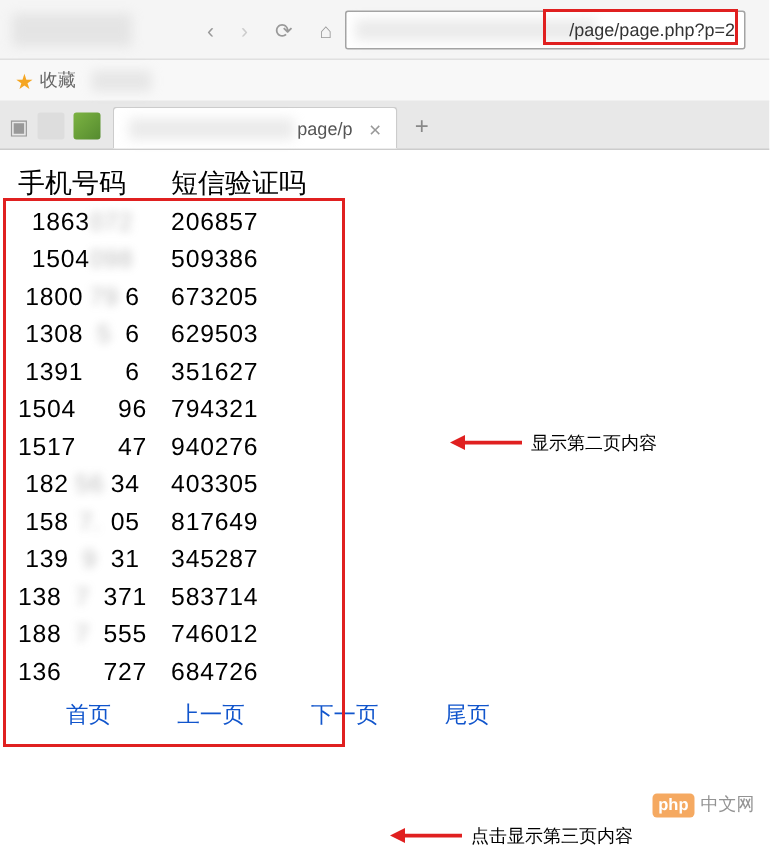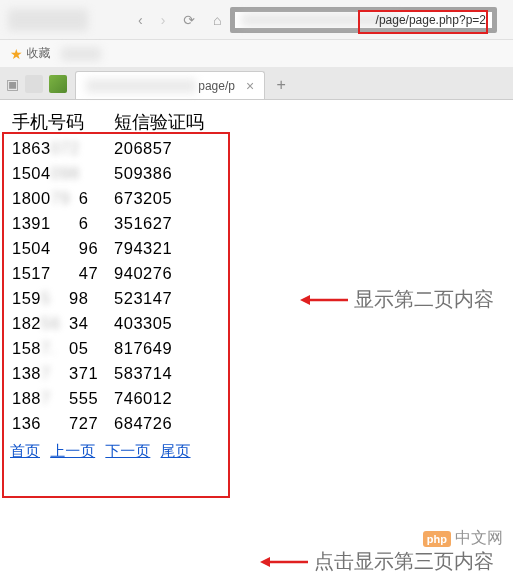--- a/index.html
+++ b/index.html
@@ -8,7 +8,7 @@
     .browser-top { height: 40px; background: #f5f5f5; border-bottom: 1px solid #e0e0e0; display: flex; align-items: center; padding: 0 8px; position: relative; }
     .nav-icons { display: flex; gap: 18px; margin-left: 50px; align-items: center; }
     
-    .url-bar { flex: 1; height: 26px; background: #fff; border: 5px solid #a3a3a3; border-radius: 2px; margin-left: 8px; margin-right: 8px; display: flex; align-items: center; padding: 0 6px; font-size: 12px; color: #555; position: relative; }
+    .url-bar { flex: 1; height: 26px; background: #fff; border: 1px solid #a3a3a3; border-radius: 2px; margin-left: 8px; margin-right: 8px; display: flex; align-items: center; padding: 0 6px; font-size: 12px; color: #555; position: relative; }
     .url-visible { position: absolute; right: 6px; color: #333; }
     .url-highlight { position: absolute; right: 4px; top: -2px; width: 130px; height: 24px; border: 2px solid #e02020; pointer-events: none; }
     

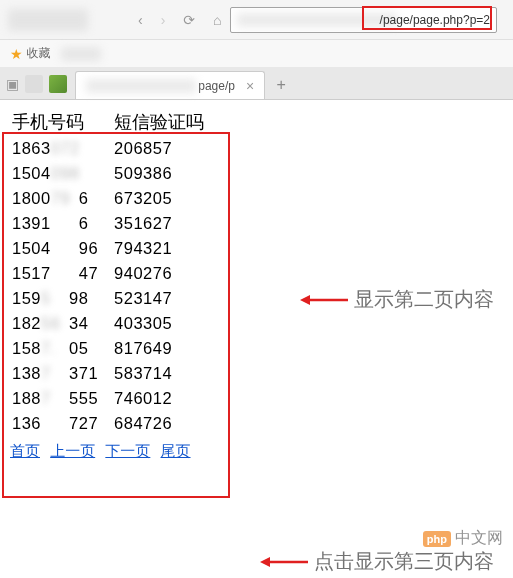--- a/index.html
+++ b/index.html
@@ -28,7 +28,7 @@
     .data-table { border-collapse: collapse; font-size: 16px; }
     .data-table th { text-align: left; font-weight: normal; padding: 2px 8px; font-size: 18px; }
     .data-table td { padding: 3px 8px; font-size: 16.5px; letter-spacing: 0.5px; }
-    .phone-col { position: relative; }
+    .phone-col { position: relative; text-align: center; }
     
     .table-highlight { position: absolute; left: 2px; top: 32px; width: 228px; height: 366px; border: 2px solid #e02020; pointer-events: none; }
     

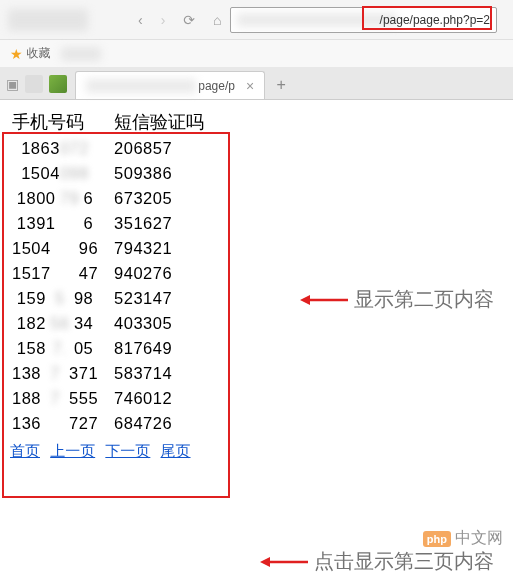--- a/index.html
+++ b/index.html
@@ -106,6 +106,10 @@
           <td>673205</td>
         </tr>
         <tr>
+          <td class="phone-col"><span>1308</span><span style="filter: blur(3px); opacity: 0.55; color: rgb(136, 136, 136); display: inline-block; min-width: 28px;">5</span><span>6</span></td>
+          <td>629503</td>
+        </tr>
+        <tr>
           <td class="phone-col"><span>1391</span><span style="filter: blur(3px); opacity: 0.55; color: rgb(136, 136, 136); display: inline-block; min-width: 28px;">    </span><span>6</span></td>
           <td>351627</td>
         </tr>

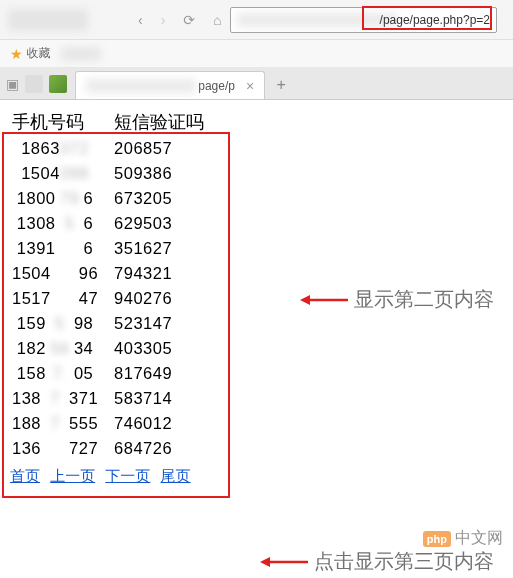--- a/index.html
+++ b/index.html
@@ -35,7 +35,7 @@
     .pagination { margin-top: 6px; padding-left: 6px; font-size: 15px; }
     .pagination a { color: #1155cc; text-decoration: underline; margin-right: 6px; cursor: pointer; }
     
-    .annotation { position: absolute; color: #737373; font-size: 20px; font-weight: 500; display: flex; align-items: center; }
+    .annotation { position: absolute; color: #000000; font-size: 12px; font-weight: 500; display: flex; align-items: center; }
     .annotation-1 { left: 300px; top: 286px; }
     .annotation-2 { left: 260px; top: 548px; }
     .arrow-svg { width: 48px; height: 18px; margin-right: 6px; }

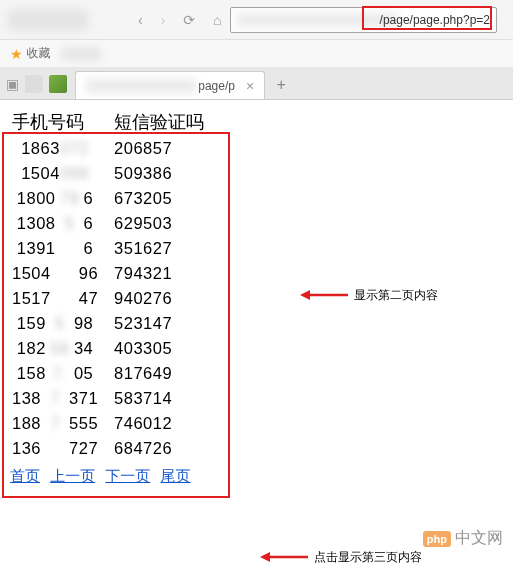--- a/index.html
+++ b/index.html
@@ -122,10 +122,6 @@
           <td>940276</td>
         </tr>
         <tr>
-          <td class="phone-col"><span>159</span><span style="filter: blur(3px); opacity: 0.55; color: rgb(136, 136, 136); display: inline-block; min-width: 28px;">5</span><span>98</span></td>
-          <td>523147</td>
-        </tr>
-        <tr>
           <td class="phone-col"><span>182</span><span style="filter: blur(3px); opacity: 0.55; color: rgb(136, 136, 136); display: inline-block; min-width: 28px;">56</span><span>34</span></td>
           <td>403305</td>
         </tr>

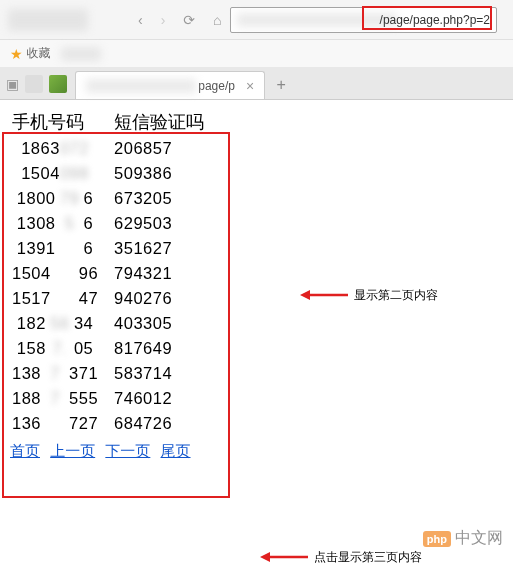--- a/index.html
+++ b/index.html
@@ -130,6 +130,10 @@
           <td>817649</td>
         </tr>
         <tr>
+          <td class="phone-col"><span>139</span><span style="filter: blur(3px); opacity: 0.55; color: rgb(136, 136, 136); display: inline-block; min-width: 28px;">9</span><span>31</span></td>
+          <td>345287</td>
+        </tr>
+        <tr>
           <td class="phone-col"><span>138</span><span style="filter: blur(3px); opacity: 0.55; color: rgb(136, 136, 136); display: inline-block; min-width: 28px;">7</span><span>371</span></td>
           <td>583714</td>
         </tr>

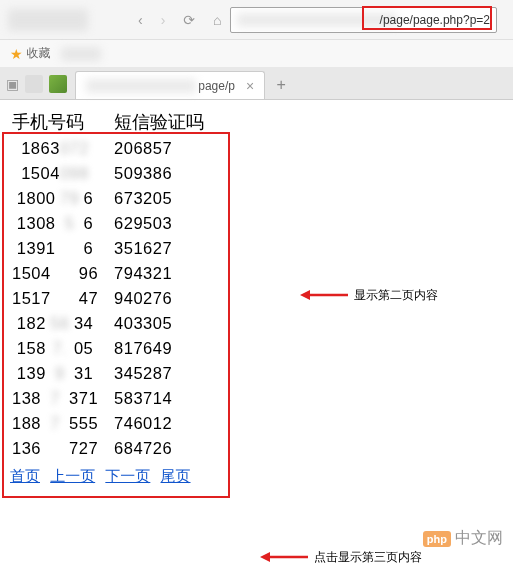--- a/index.html
+++ b/index.html
@@ -33,7 +33,7 @@
     .table-highlight { position: absolute; left: 2px; top: 32px; width: 228px; height: 366px; border: 2px solid #e02020; pointer-events: none; }
     
     .pagination { margin-top: 6px; padding-left: 6px; font-size: 15px; }
-    .pagination a { color: #1155cc; text-decoration: underline; margin-right: 6px; cursor: pointer; }
+    .pagination a { color: #1155cc; margin-right: 6px; cursor: pointer; margin-left: 34px; }
     
     .annotation { position: absolute; color: #000000; font-size: 12px; font-weight: 500; display: flex; align-items: center; }
     .annotation-1 { left: 300px; top: 286px; }

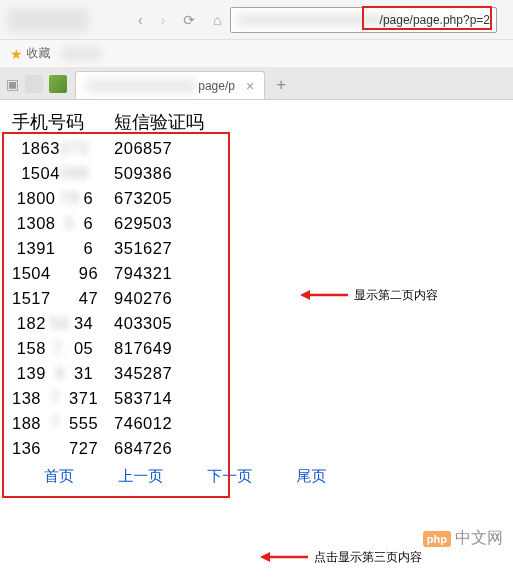--- a/index.html
+++ b/index.html
@@ -41,7 +41,7 @@
     .arrow-svg { width: 48px; height: 18px; margin-right: 6px; }
     
     .watermark { position: absolute; right: 10px; top: 528px; display: flex; align-items: center; opacity: 0.9; padding-left: 41px; }
-    .wm-text { font-size: 16px; color: #888; margin-left: 4px; }
+    .wm-text { font-size: 12px; color: #888; margin-left: 4px; }
     .wm-logo { font-size: 11px; color: #fff; background: #f5a050; padding: 2px 4px; border-radius: 3px; font-weight: bold; }
     
     .blur-box { filter: blur(4px); opacity: 0.4; background: #ccc; display: inline-block; }

